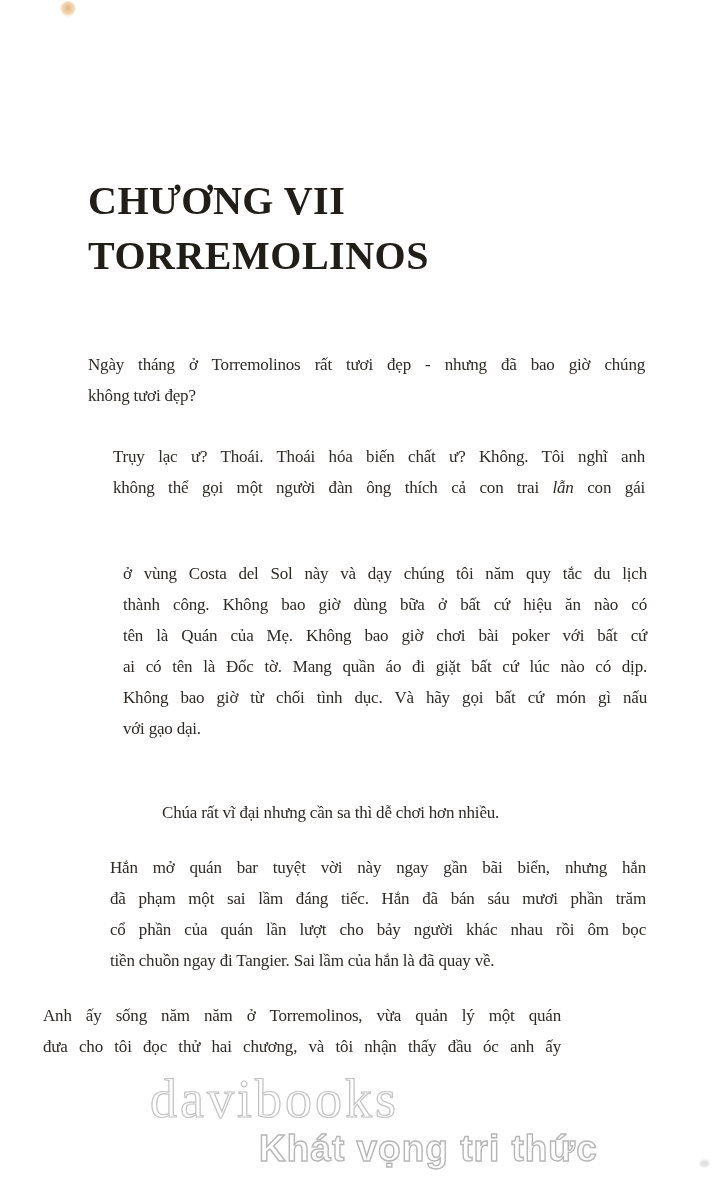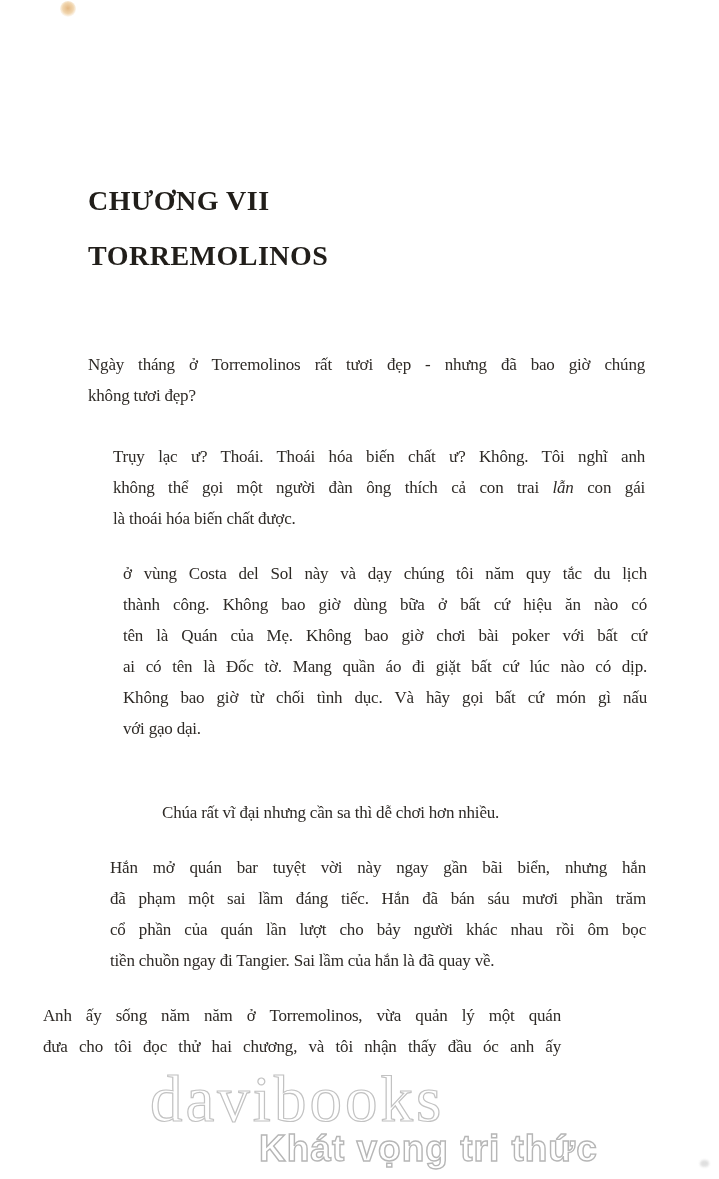--- a/index.html
+++ b/index.html
@@ -34,7 +34,7 @@
     position: absolute;
     left: 88px; top: 173px;
     margin: 0;
-    font-size: 28px;
+    font-size: 40px;
     line-height: 55px;
     font-weight: 700;
     letter-spacing: 0.5px;

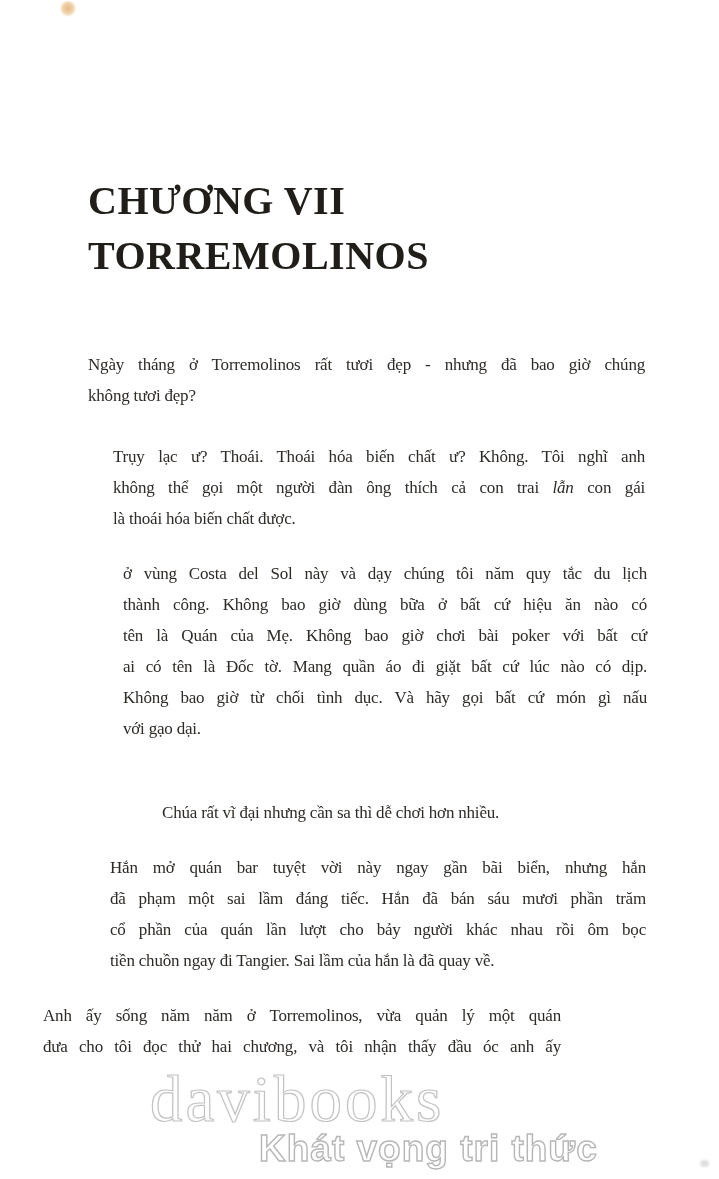--- a/index.html
+++ b/index.html
@@ -95,7 +95,6 @@
   <div class="para p2">
     <div class="ln j">Trụy lạc ư? Thoái. Thoái hóa biến chất ư? Không. Tôi nghĩ anh</div>
     <div class="ln j"><span>không thể gọi một người đàn ông thích cả con trai </span><span class="em-word">lẫn</span><span> con gái</span></div>
-    <div class="ln">là thoái hóa biến chất được.</div>
   </div>
 
   <div class="para p3">

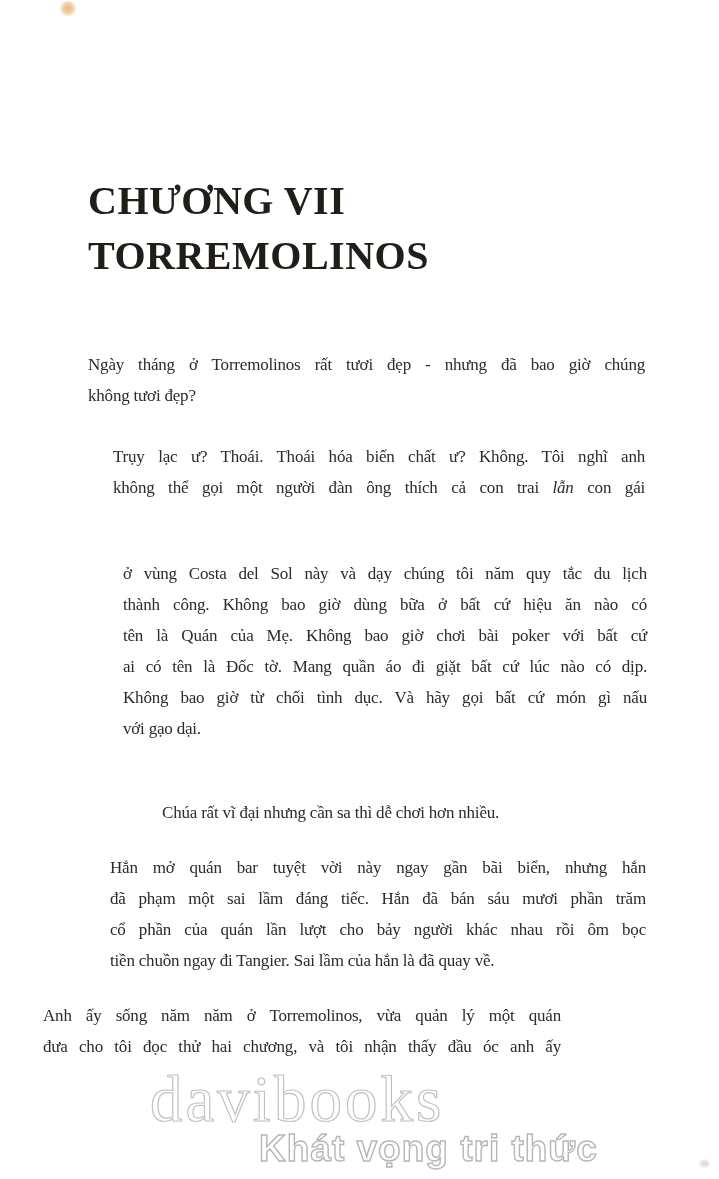--- a/index.html
+++ b/index.html
@@ -55,7 +55,7 @@
     position: absolute;
     left: 150px; top: 1058px;
     font-family: "Liberation Serif", "DejaVu Serif", serif;
-    font-size: 65px;
+    font-size: 54px;
     line-height: 82px;
     letter-spacing: 3px;
     color: transparent;

